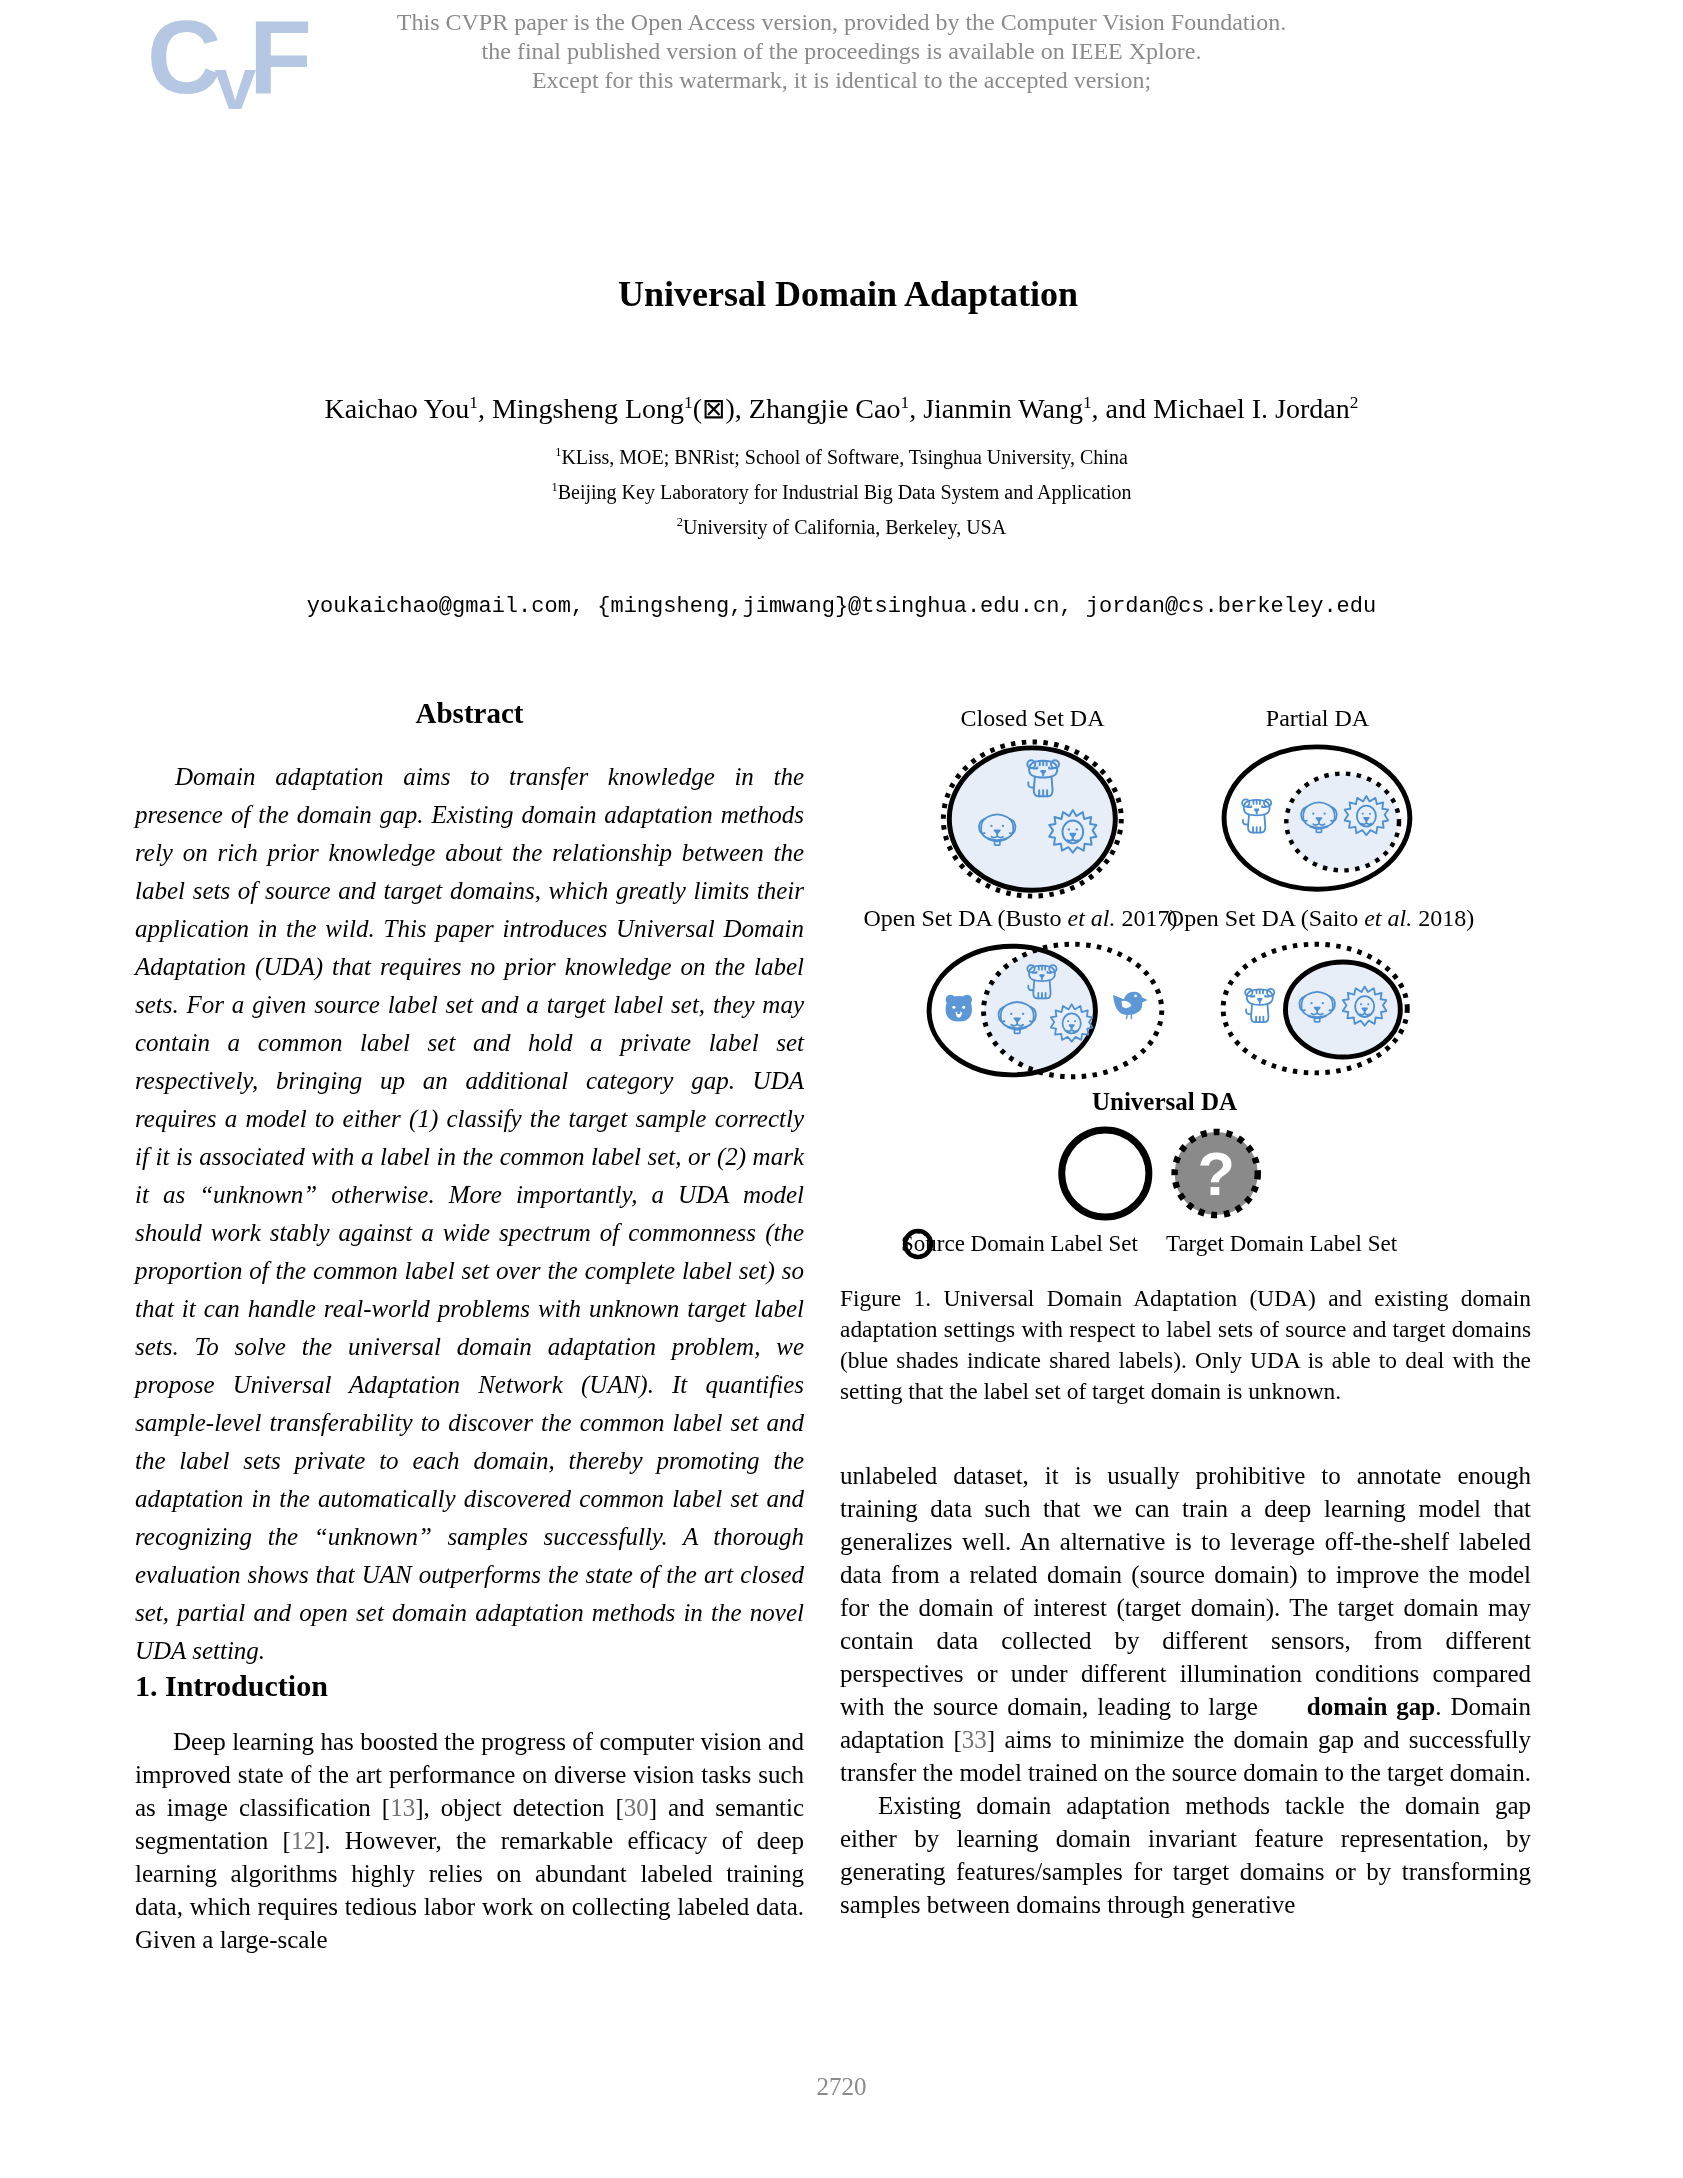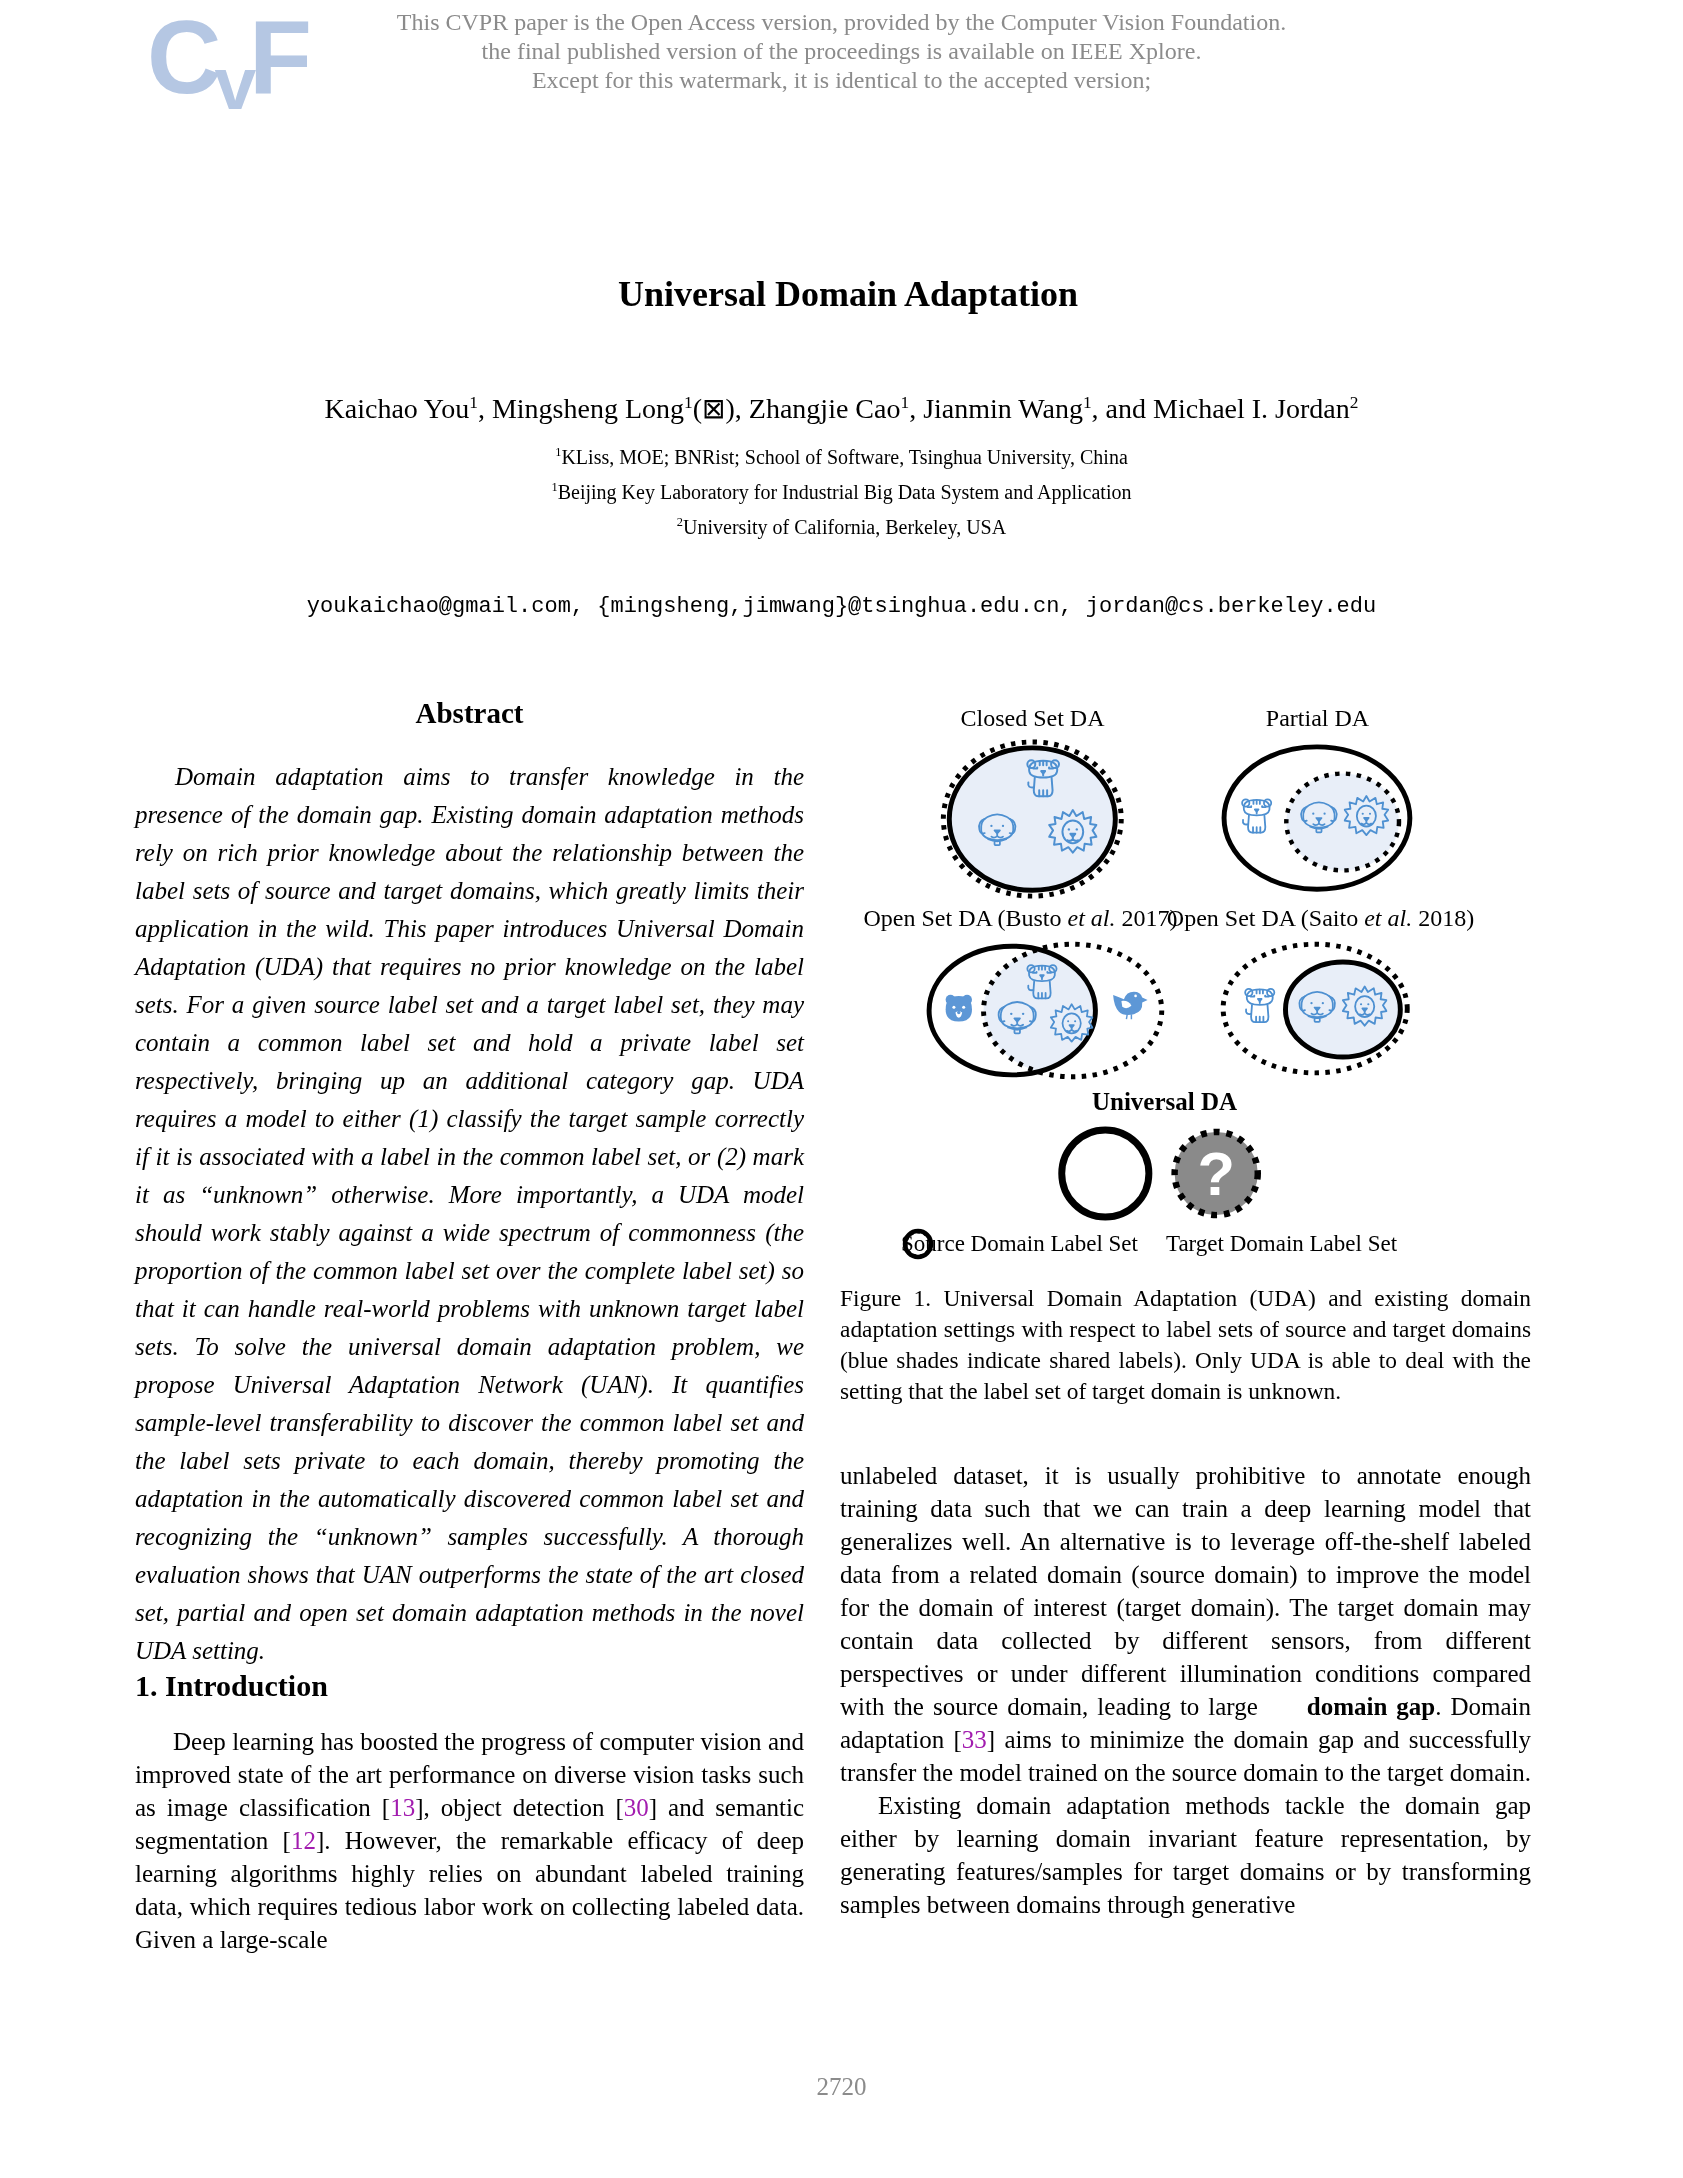--- a/index.html
+++ b/index.html
@@ -25,7 +25,7 @@
   .sup{vertical-align:super;font-size:0.62em;line-height:0;}
   .italic{font-style:italic;}
   .bold{font-weight:bold;font-style:normal;margin-left:40px;}
-  .cite{color:#a21caf;font-family:Liberation Serif, serif;}
+  .cite{color:#737373;font-family:Liberation Serif, serif;}
 
   
   .abs-head{position:absolute;left:135px;top:697px;width:669px;text-align:center;

